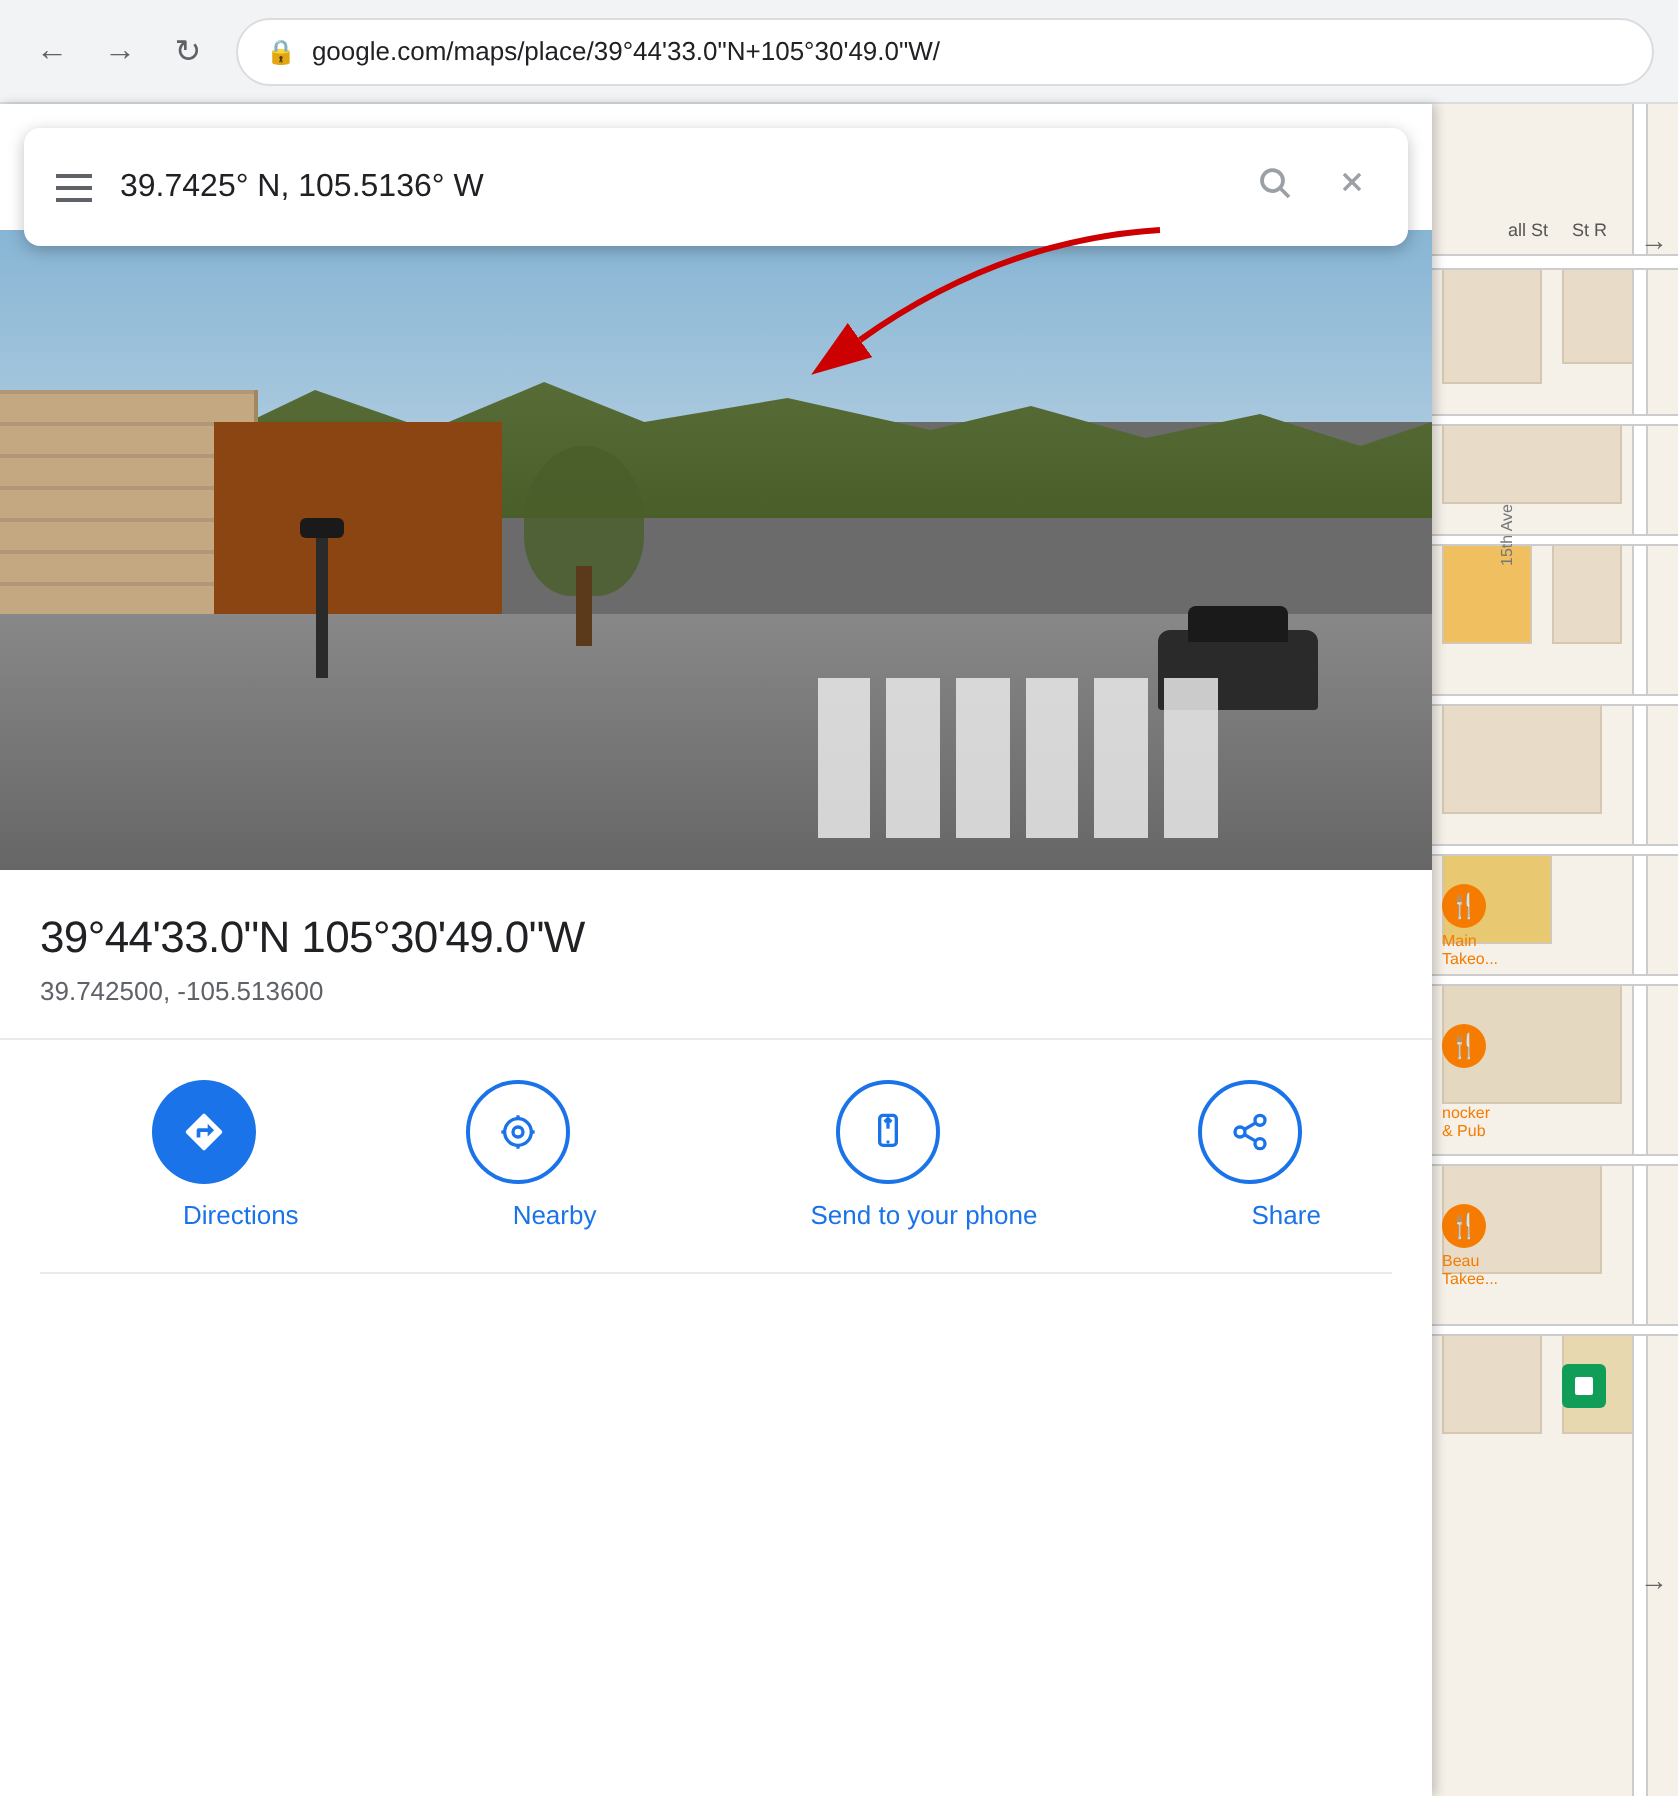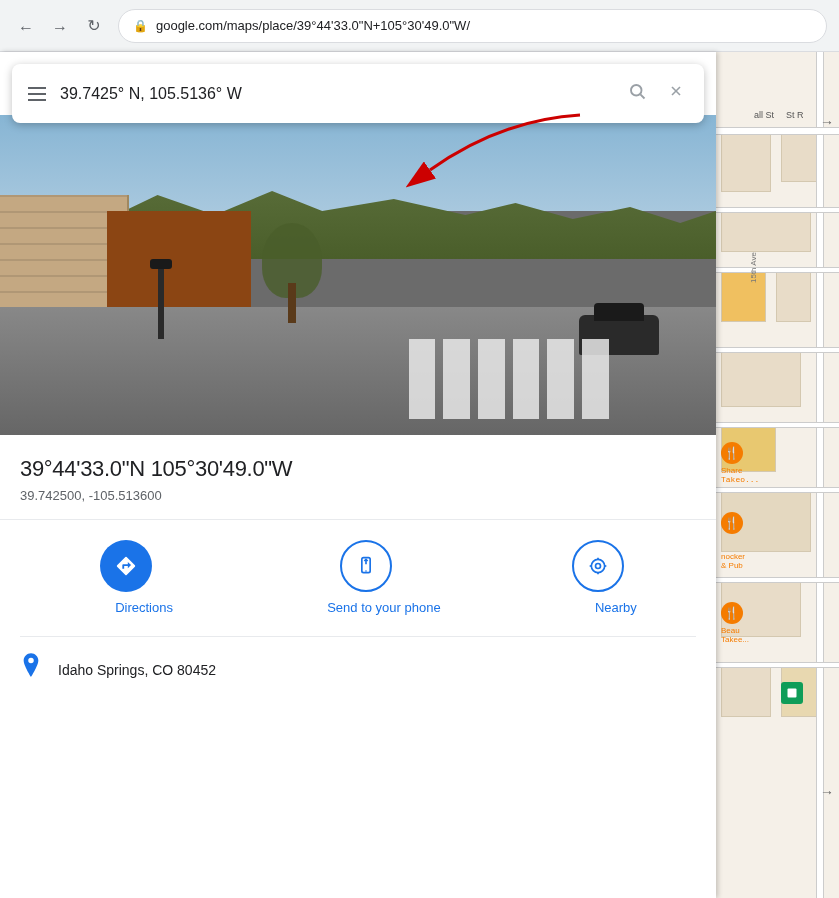--- a/index.html
+++ b/index.html
@@ -650,7 +650,7 @@
 
       <div style="position:absolute; top:390px; left:5px;">
         <div style="background:#f57c00; color:white; border-radius:50%; width:22px; height:22px; display:flex; align-items:center; justify-content:center; font-size:12px;">🍴</div>
-        <div style="font-size:8px; color:#f57c00; white-space:nowrap; margin-top:2px;">Share</div>
+        <div style="font-size:8px; color:#f57c00; white-space:nowrap; margin-top:2px;">Main</div>
         <div style="font-size:8px; color:#f57c00; white-space:nowrap;font-family:Liberation Mono, monospace;">Takeo...</div>
       </div>
 

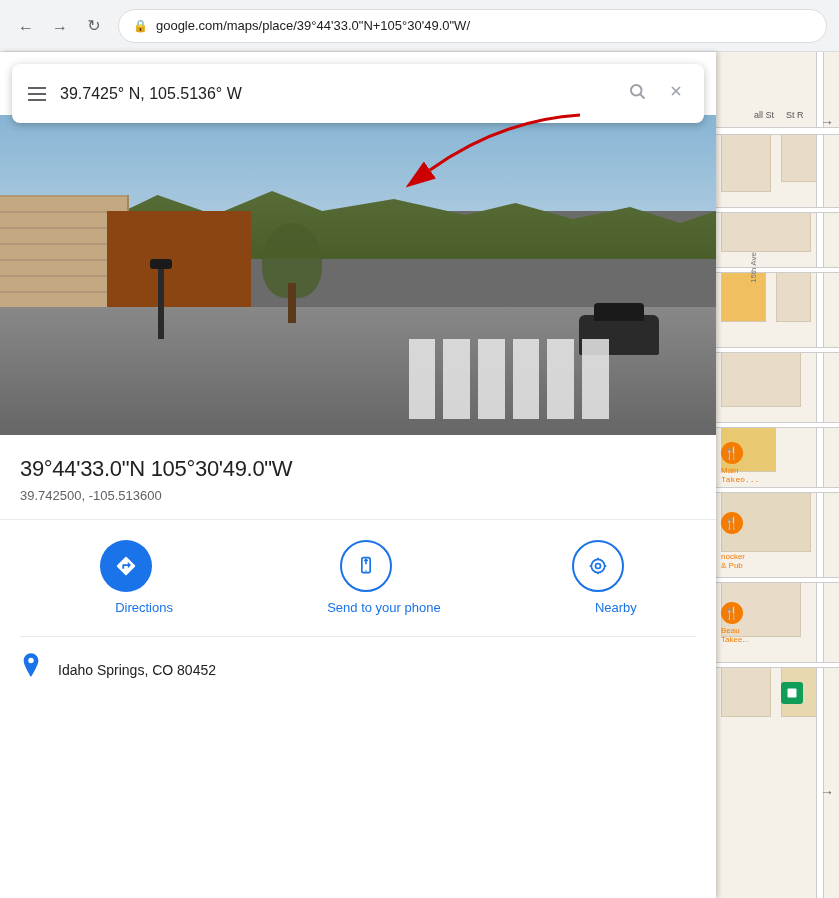--- a/index.html
+++ b/index.html
@@ -651,7 +651,7 @@
       <div style="position:absolute; top:390px; left:5px;">
         <div style="background:#f57c00; color:white; border-radius:50%; width:22px; height:22px; display:flex; align-items:center; justify-content:center; font-size:12px;">🍴</div>
         <div style="font-size:8px; color:#f57c00; white-space:nowrap; margin-top:2px;">Main</div>
-        <div style="font-size:8px; color:#f57c00; white-space:nowrap;font-family:Liberation Mono, monospace;">Takeo...</div>
+        <div style="font-size:8px; color:#f57c00; white-space:nowrap;">Takeo...</div>
       </div>
 
       <div style="position:absolute; top:460px; left:5px;">

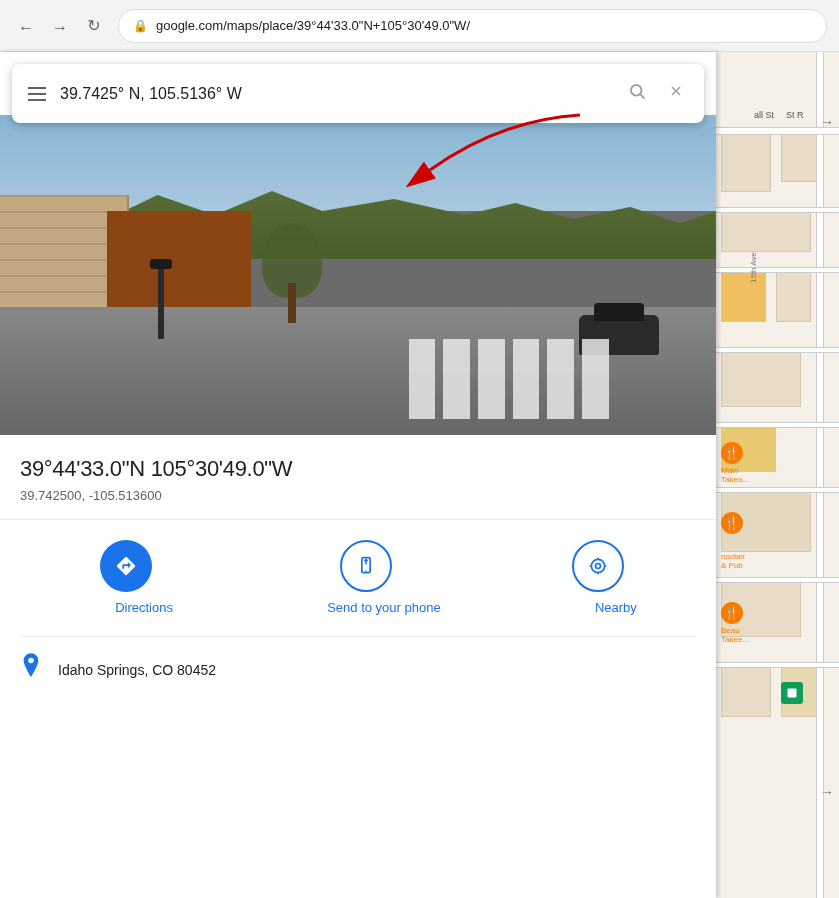--- a/index.html
+++ b/index.html
@@ -579,18 +579,6 @@
       <button class="action-btn">
         <div class="action-icon outline">
           <svg width="20" height="20" viewBox="0 0 24 24" fill="none" stroke="#1a73e8" stroke-width="2">
-            <rect x="7" y="2" width="10" height="18" rx="2" ry="2"></rect>
-            <line x1="12" y1="18" x2="12" y2="18" stroke-width="2" stroke-linecap="round"></line>
-            <polyline points="10 6 12 4 14 6"></polyline>
-            <line x1="12" y1="4" x2="12" y2="10"></line>
-          </svg>
-        </div>
-        <span class="action-label">Send to your phone</span>
-      </button>
-
-      <button class="action-btn">
-        <div class="action-icon outline">
-          <svg width="20" height="20" viewBox="0 0 24 24" fill="none" stroke="#1a73e8" stroke-width="2">
             <circle cx="12" cy="12" r="3"></circle>
             <circle cx="12" cy="12" r="8"></circle>
             <line x1="12" y1="4" x2="12" y2="2"></line>
@@ -600,6 +588,18 @@
           </svg>
         </div>
         <span class="action-label">Nearby</span>
+      </button>
+
+      <button class="action-btn">
+        <div class="action-icon outline">
+          <svg width="20" height="20" viewBox="0 0 24 24" fill="none" stroke="#1a73e8" stroke-width="2">
+            <rect x="7" y="2" width="10" height="18" rx="2" ry="2"></rect>
+            <line x1="12" y1="18" x2="12" y2="18" stroke-width="2" stroke-linecap="round"></line>
+            <polyline points="10 6 12 4 14 6"></polyline>
+            <line x1="12" y1="4" x2="12" y2="10"></line>
+          </svg>
+        </div>
+        <span class="action-label">Send to your phone</span>
       </button>
 
 

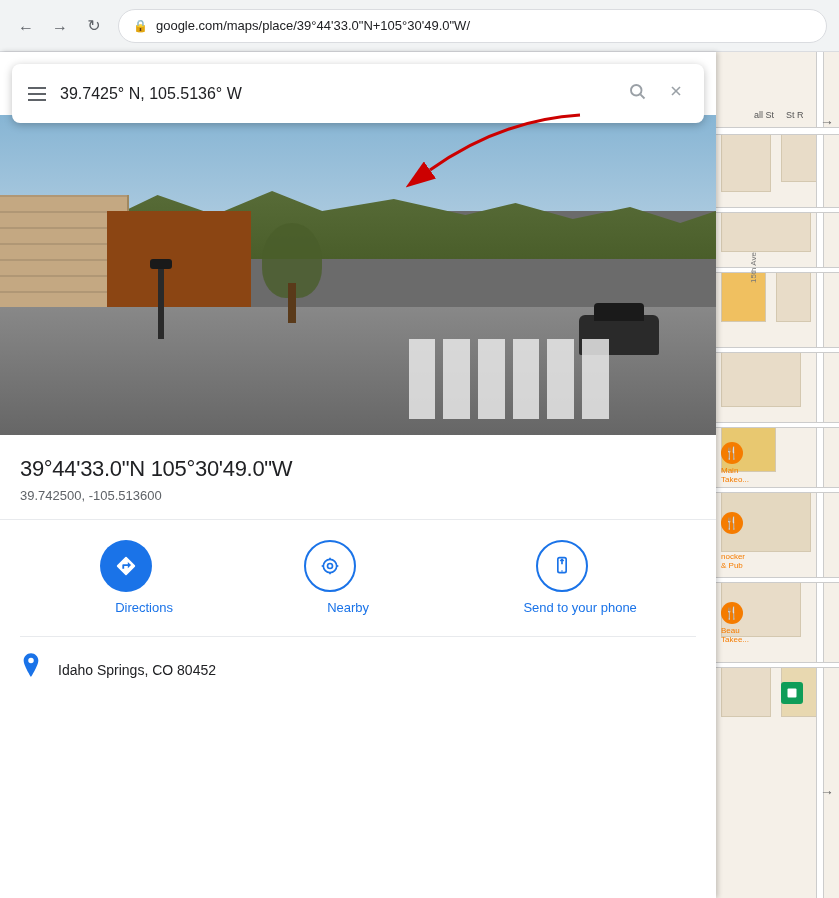--- a/index.html
+++ b/index.html
@@ -602,6 +602,18 @@
         <span class="action-label">Send to your phone</span>
       </button>
 
+      <button class="action-btn">
+        <div class="action-icon outline">
+          <svg width="20" height="20" viewBox="0 0 24 24" fill="none" stroke="#1a73e8" stroke-width="2">
+            <circle cx="18" cy="5" r="3"></circle>
+            <circle cx="6" cy="12" r="3"></circle>
+            <circle cx="18" cy="19" r="3"></circle>
+            <line x1="8.59" y1="13.51" x2="15.42" y2="17.49"></line>
+            <line x1="15.41" y1="6.51" x2="8.59" y2="10.49"></line>
+          </svg>
+        </div>
+        <span class="action-label">Share</span>
+      </button>
 
     </div>
 

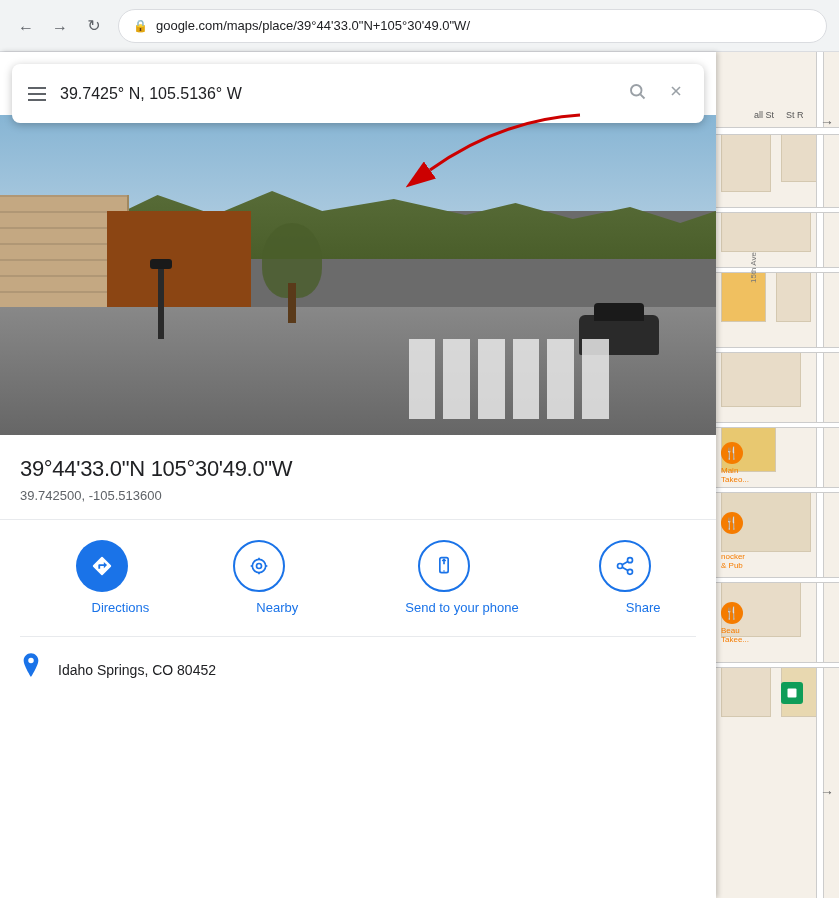--- a/index.html
+++ b/index.html
@@ -617,14 +617,6 @@
 
     </div>
 
-    <div class="location-info">
-      <span class="location-pin">
-        <svg width="22" height="28" viewBox="0 0 24 30" fill="#1a73e8">
-          <path d="M12 0C7.589 0 4 3.589 4 8c0 5.5 8 18 8 18s8-12.5 8-18c0-4.411-3.589-8-8-8zm0 11a3 3 0 110-6 3 3 0 010 6z"></path>
-        </svg>
-      </span>
-      <span class="location-text">Idaho Springs, CO 80452</span>
-    </div>
 
   </div>
 

